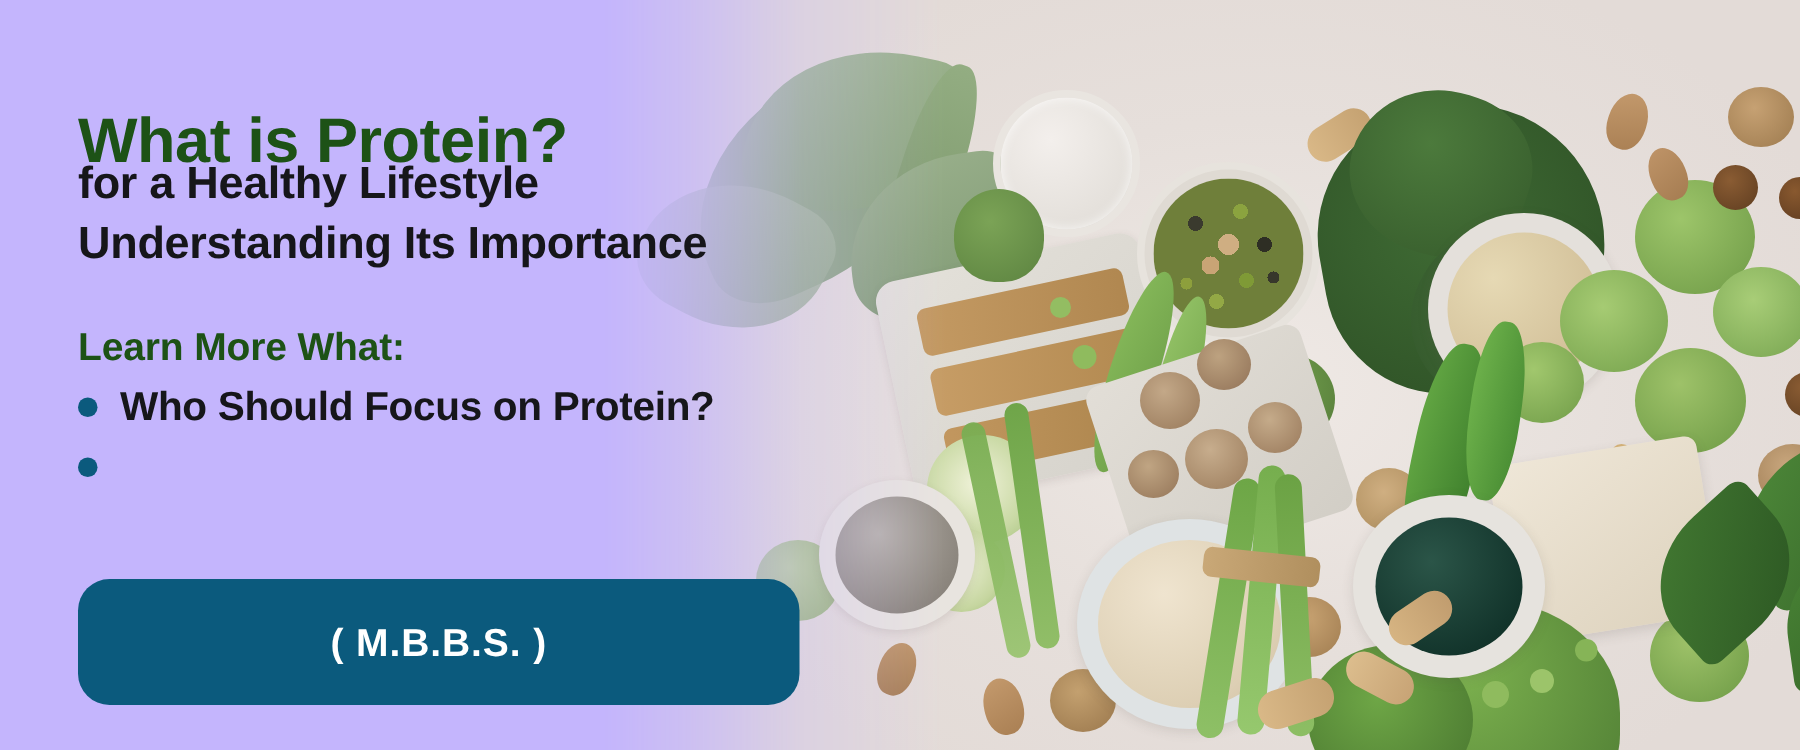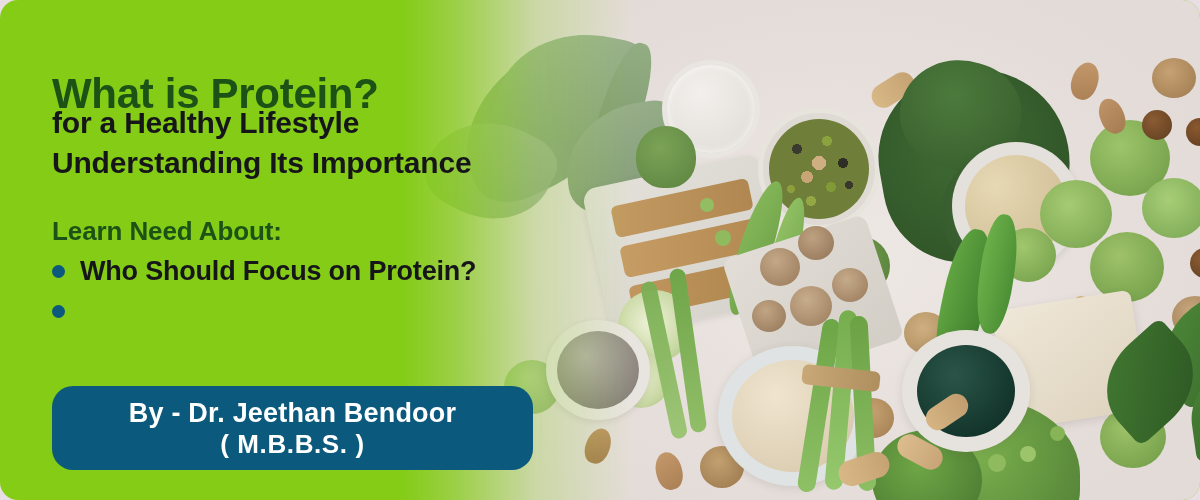--- a/index.html
+++ b/index.html
@@ -10,7 +10,7 @@
   }
   .banner{
     position:relative;width:1200px;height:500px;
-    background:#84cc16;overflow:hidden;border-radius:18px;
+    background:#c4b5fd;overflow:hidden;
   }
 
   

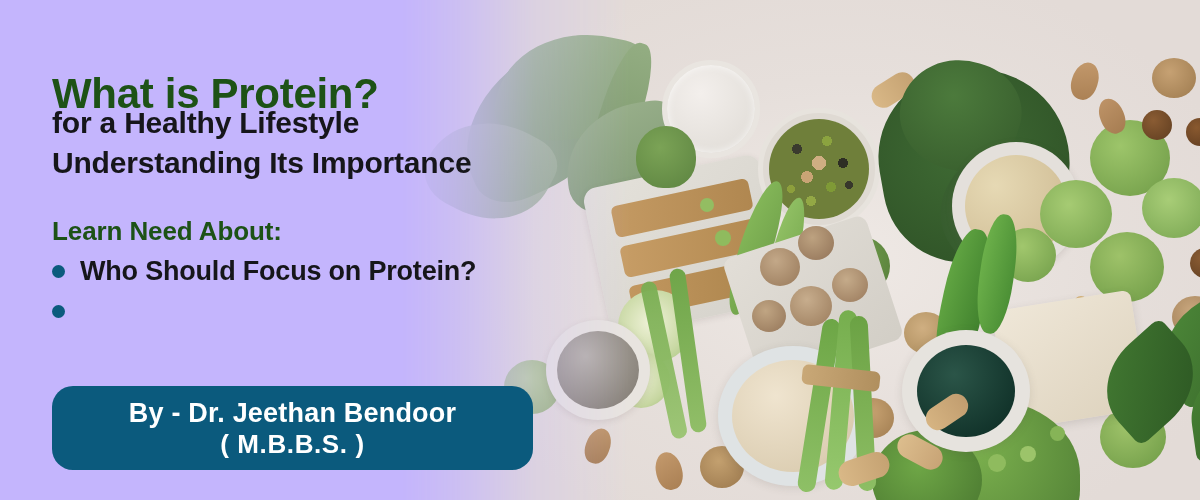--- a/index.html
+++ b/index.html
@@ -223,7 +223,7 @@
     <div>Understanding Its Importance</div>
   </div>
 
-  <div class="learn">Learn Need About:</div>
+  <div class="learn">Learn More What:</div>
 
   <div class="bullets">
     <div class="bullet">

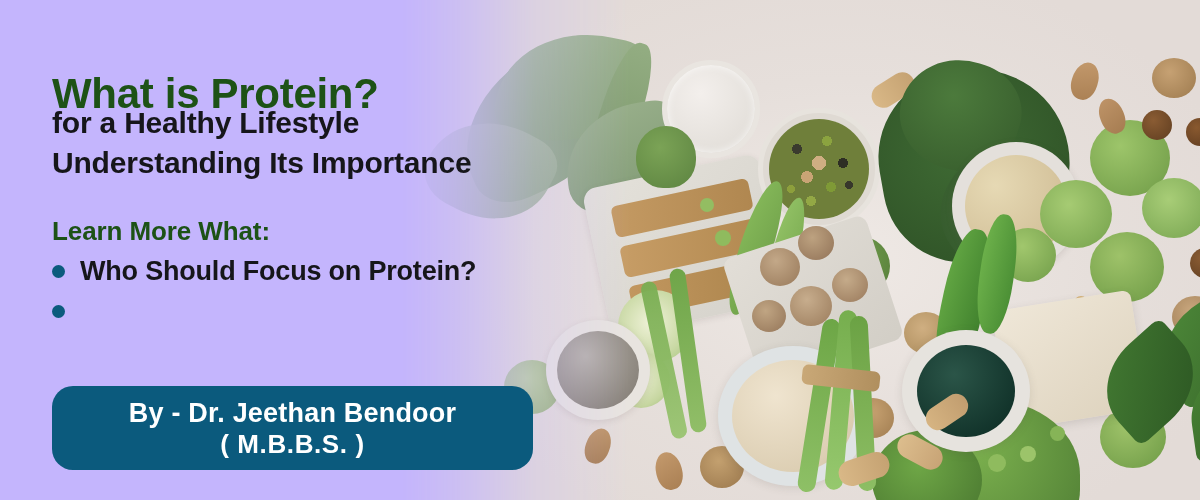--- a/index.html
+++ b/index.html
@@ -236,7 +236,6 @@
   </div>
 
   <div class="badge">
-    <div class="l1">By - Dr. Jeethan Bendoor</div>
     <div class="l2">( M.B.B.S. )</div>
   </div>
 

